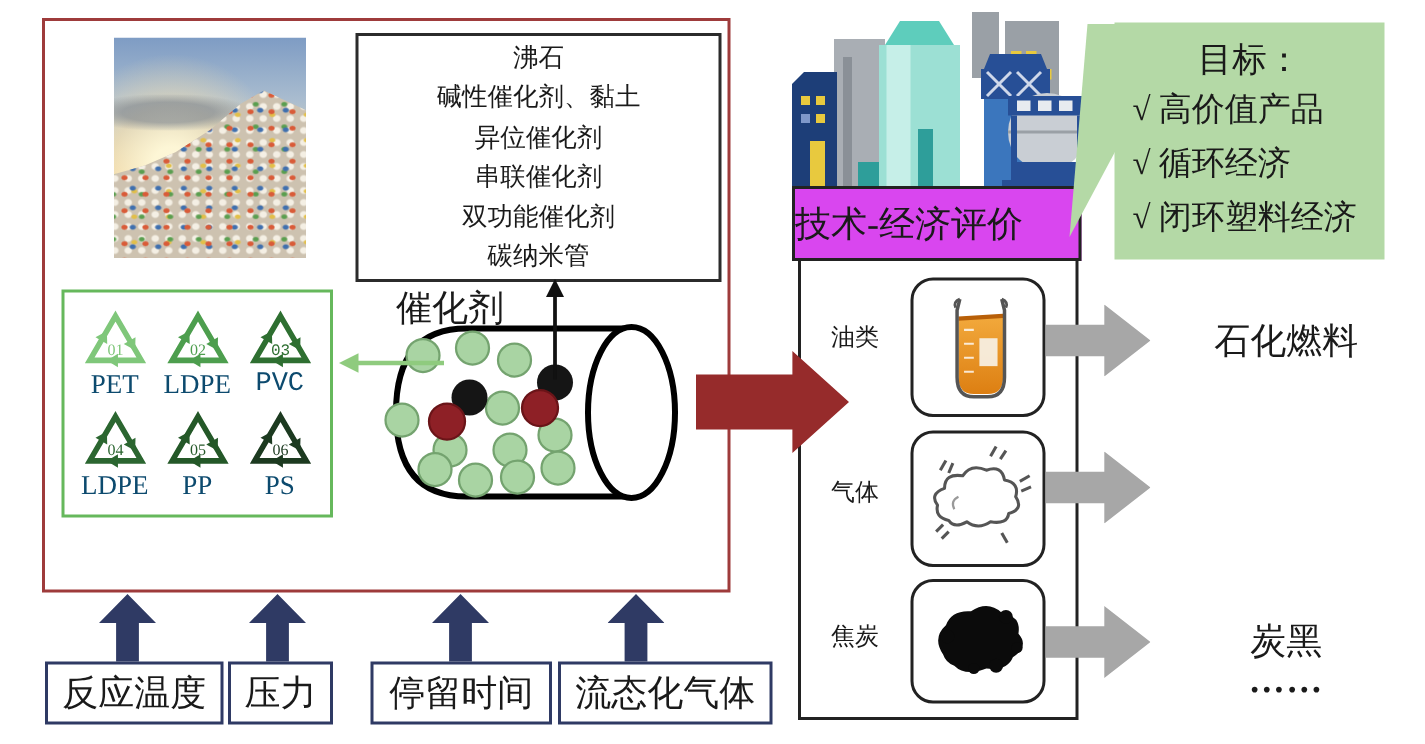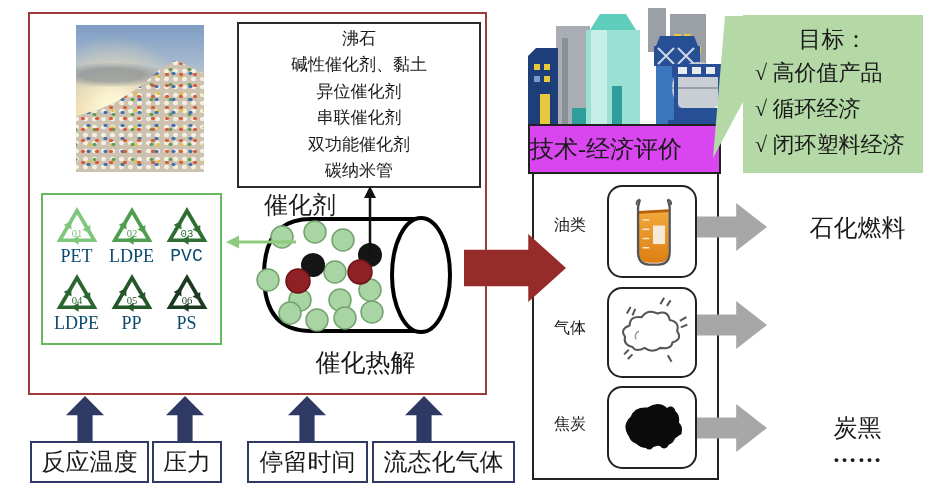--- a/index.html
+++ b/index.html
@@ -231,7 +231,6 @@
     <ellipse cx="168" cy="65" rx="29" ry="57" fill="#ffffff" stroke="#000" stroke-width="4"></ellipse>
   </svg>
 
-  <div class="abs reactor-label">催化热解</div>
 
   <div class="abs up-arrow" style="left:66px;"></div>
   <div class="abs up-arrow" style="left:166px;"></div>

